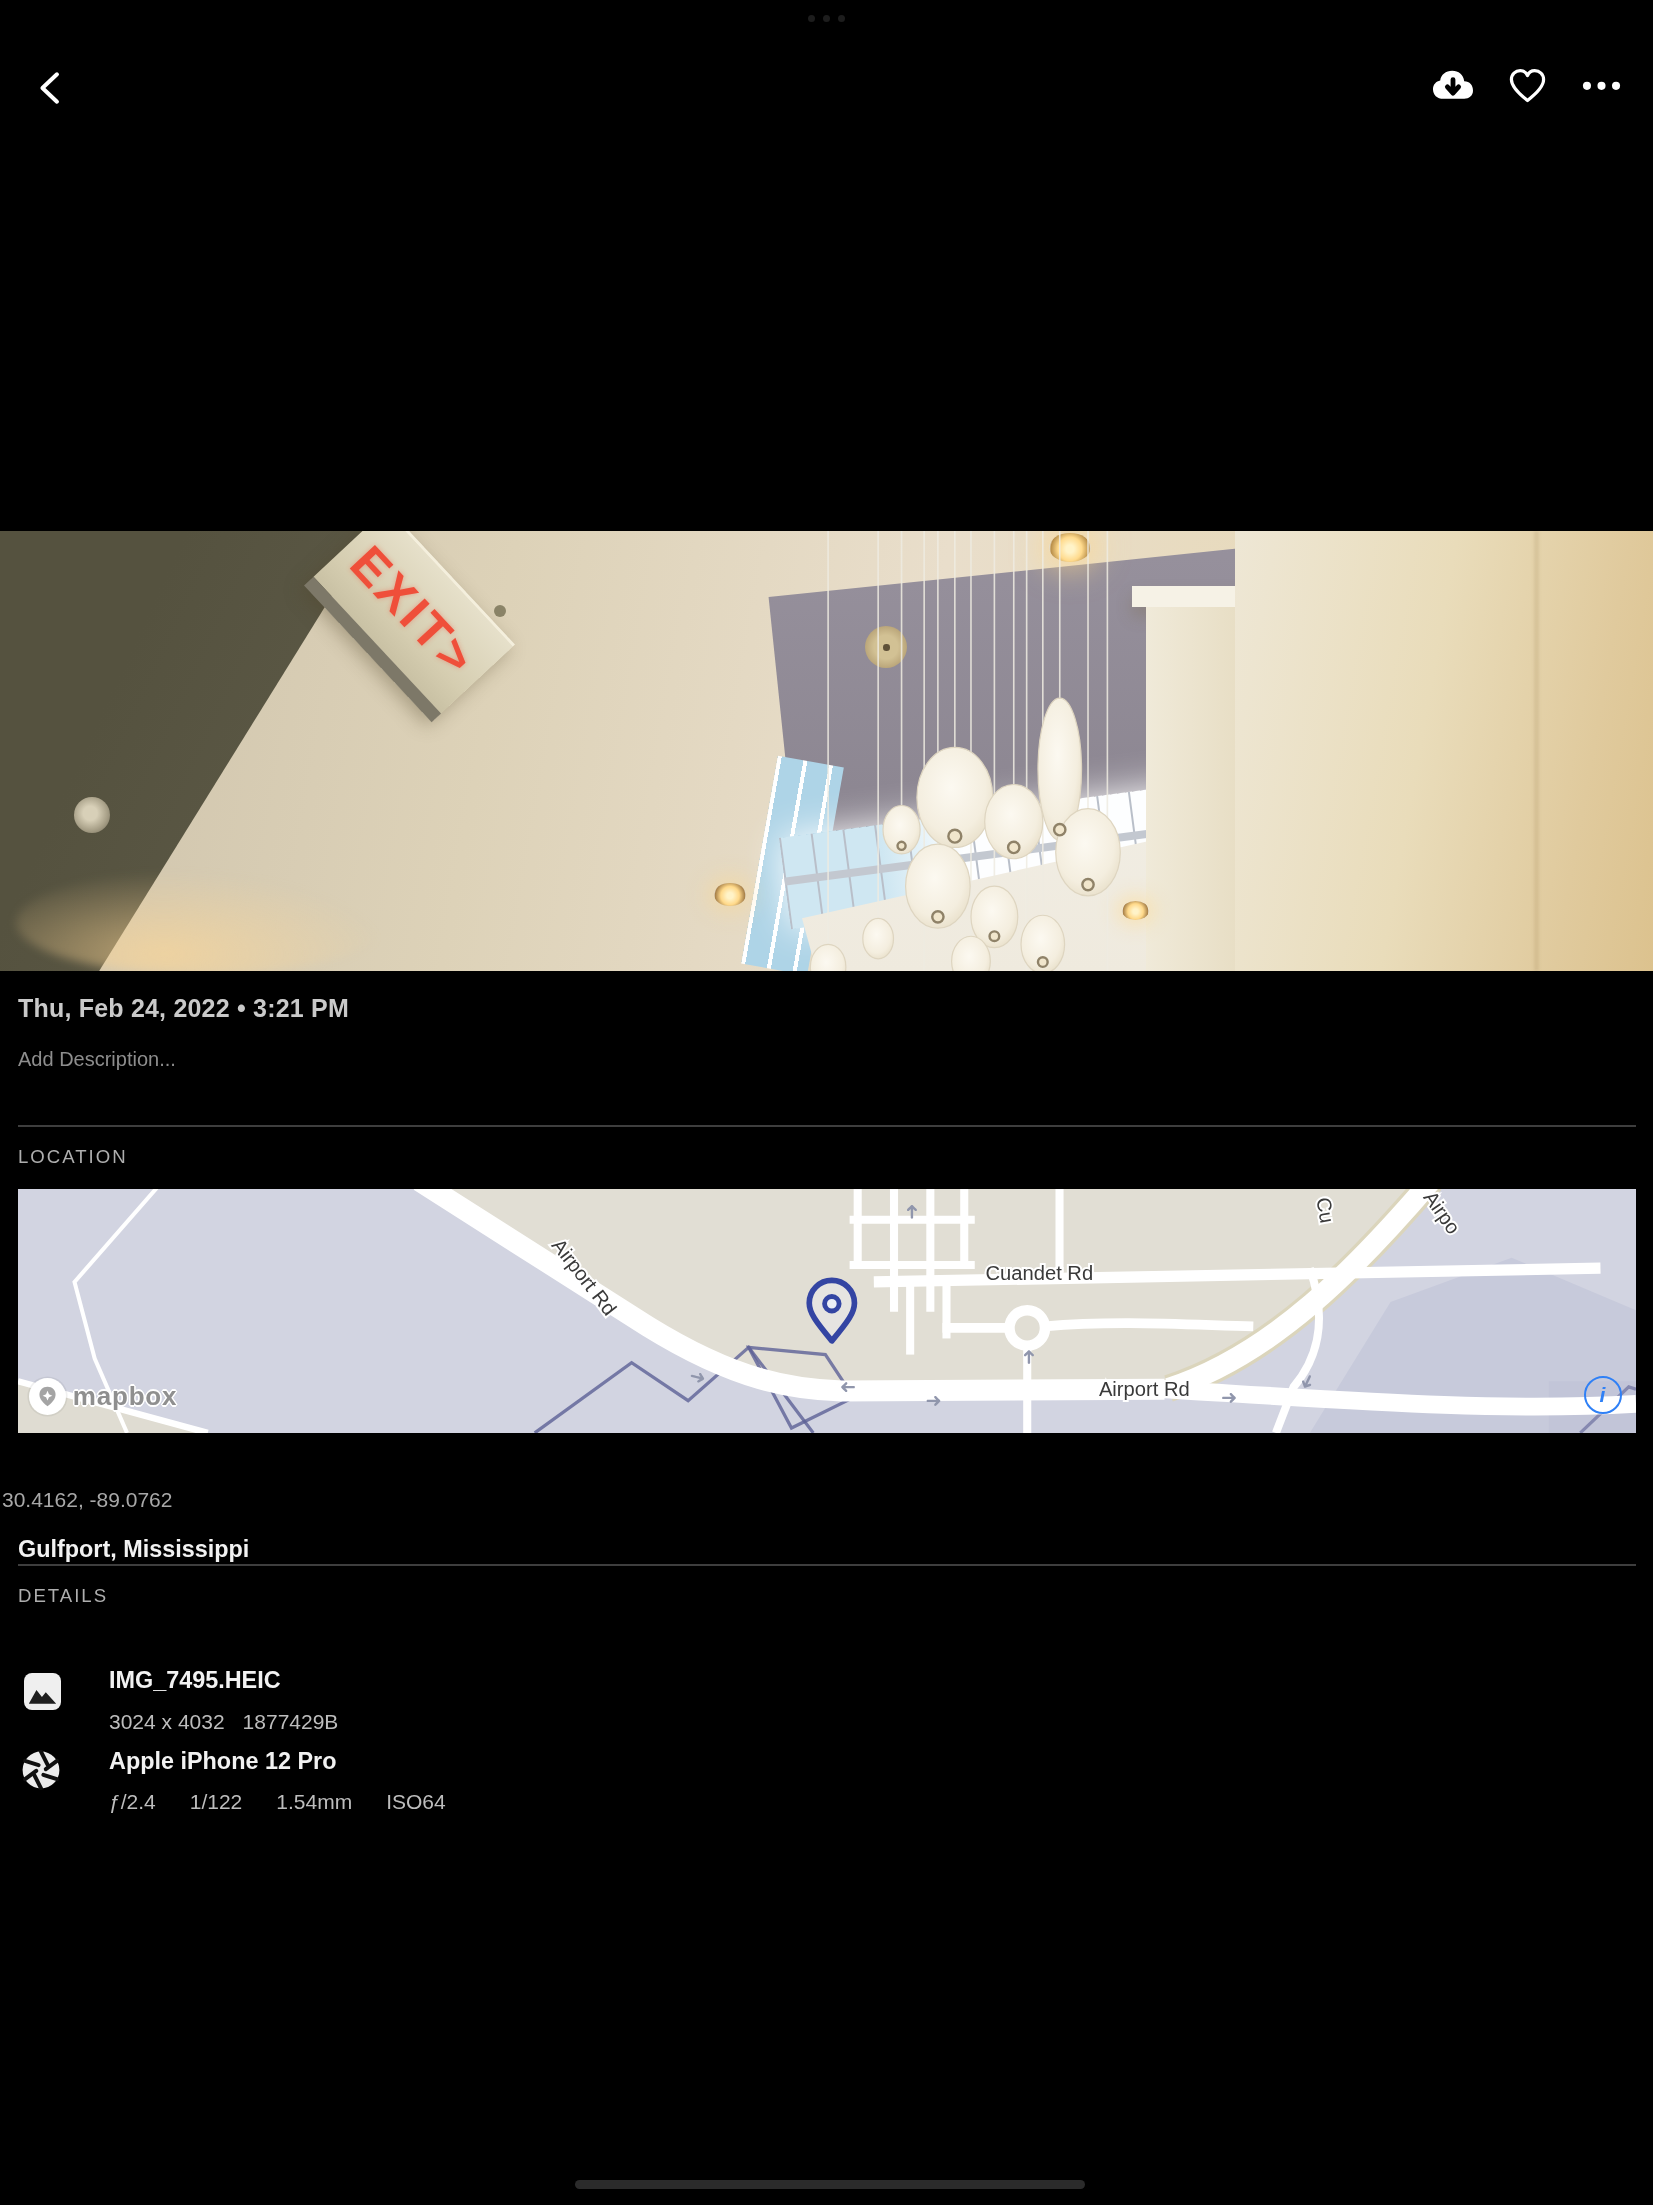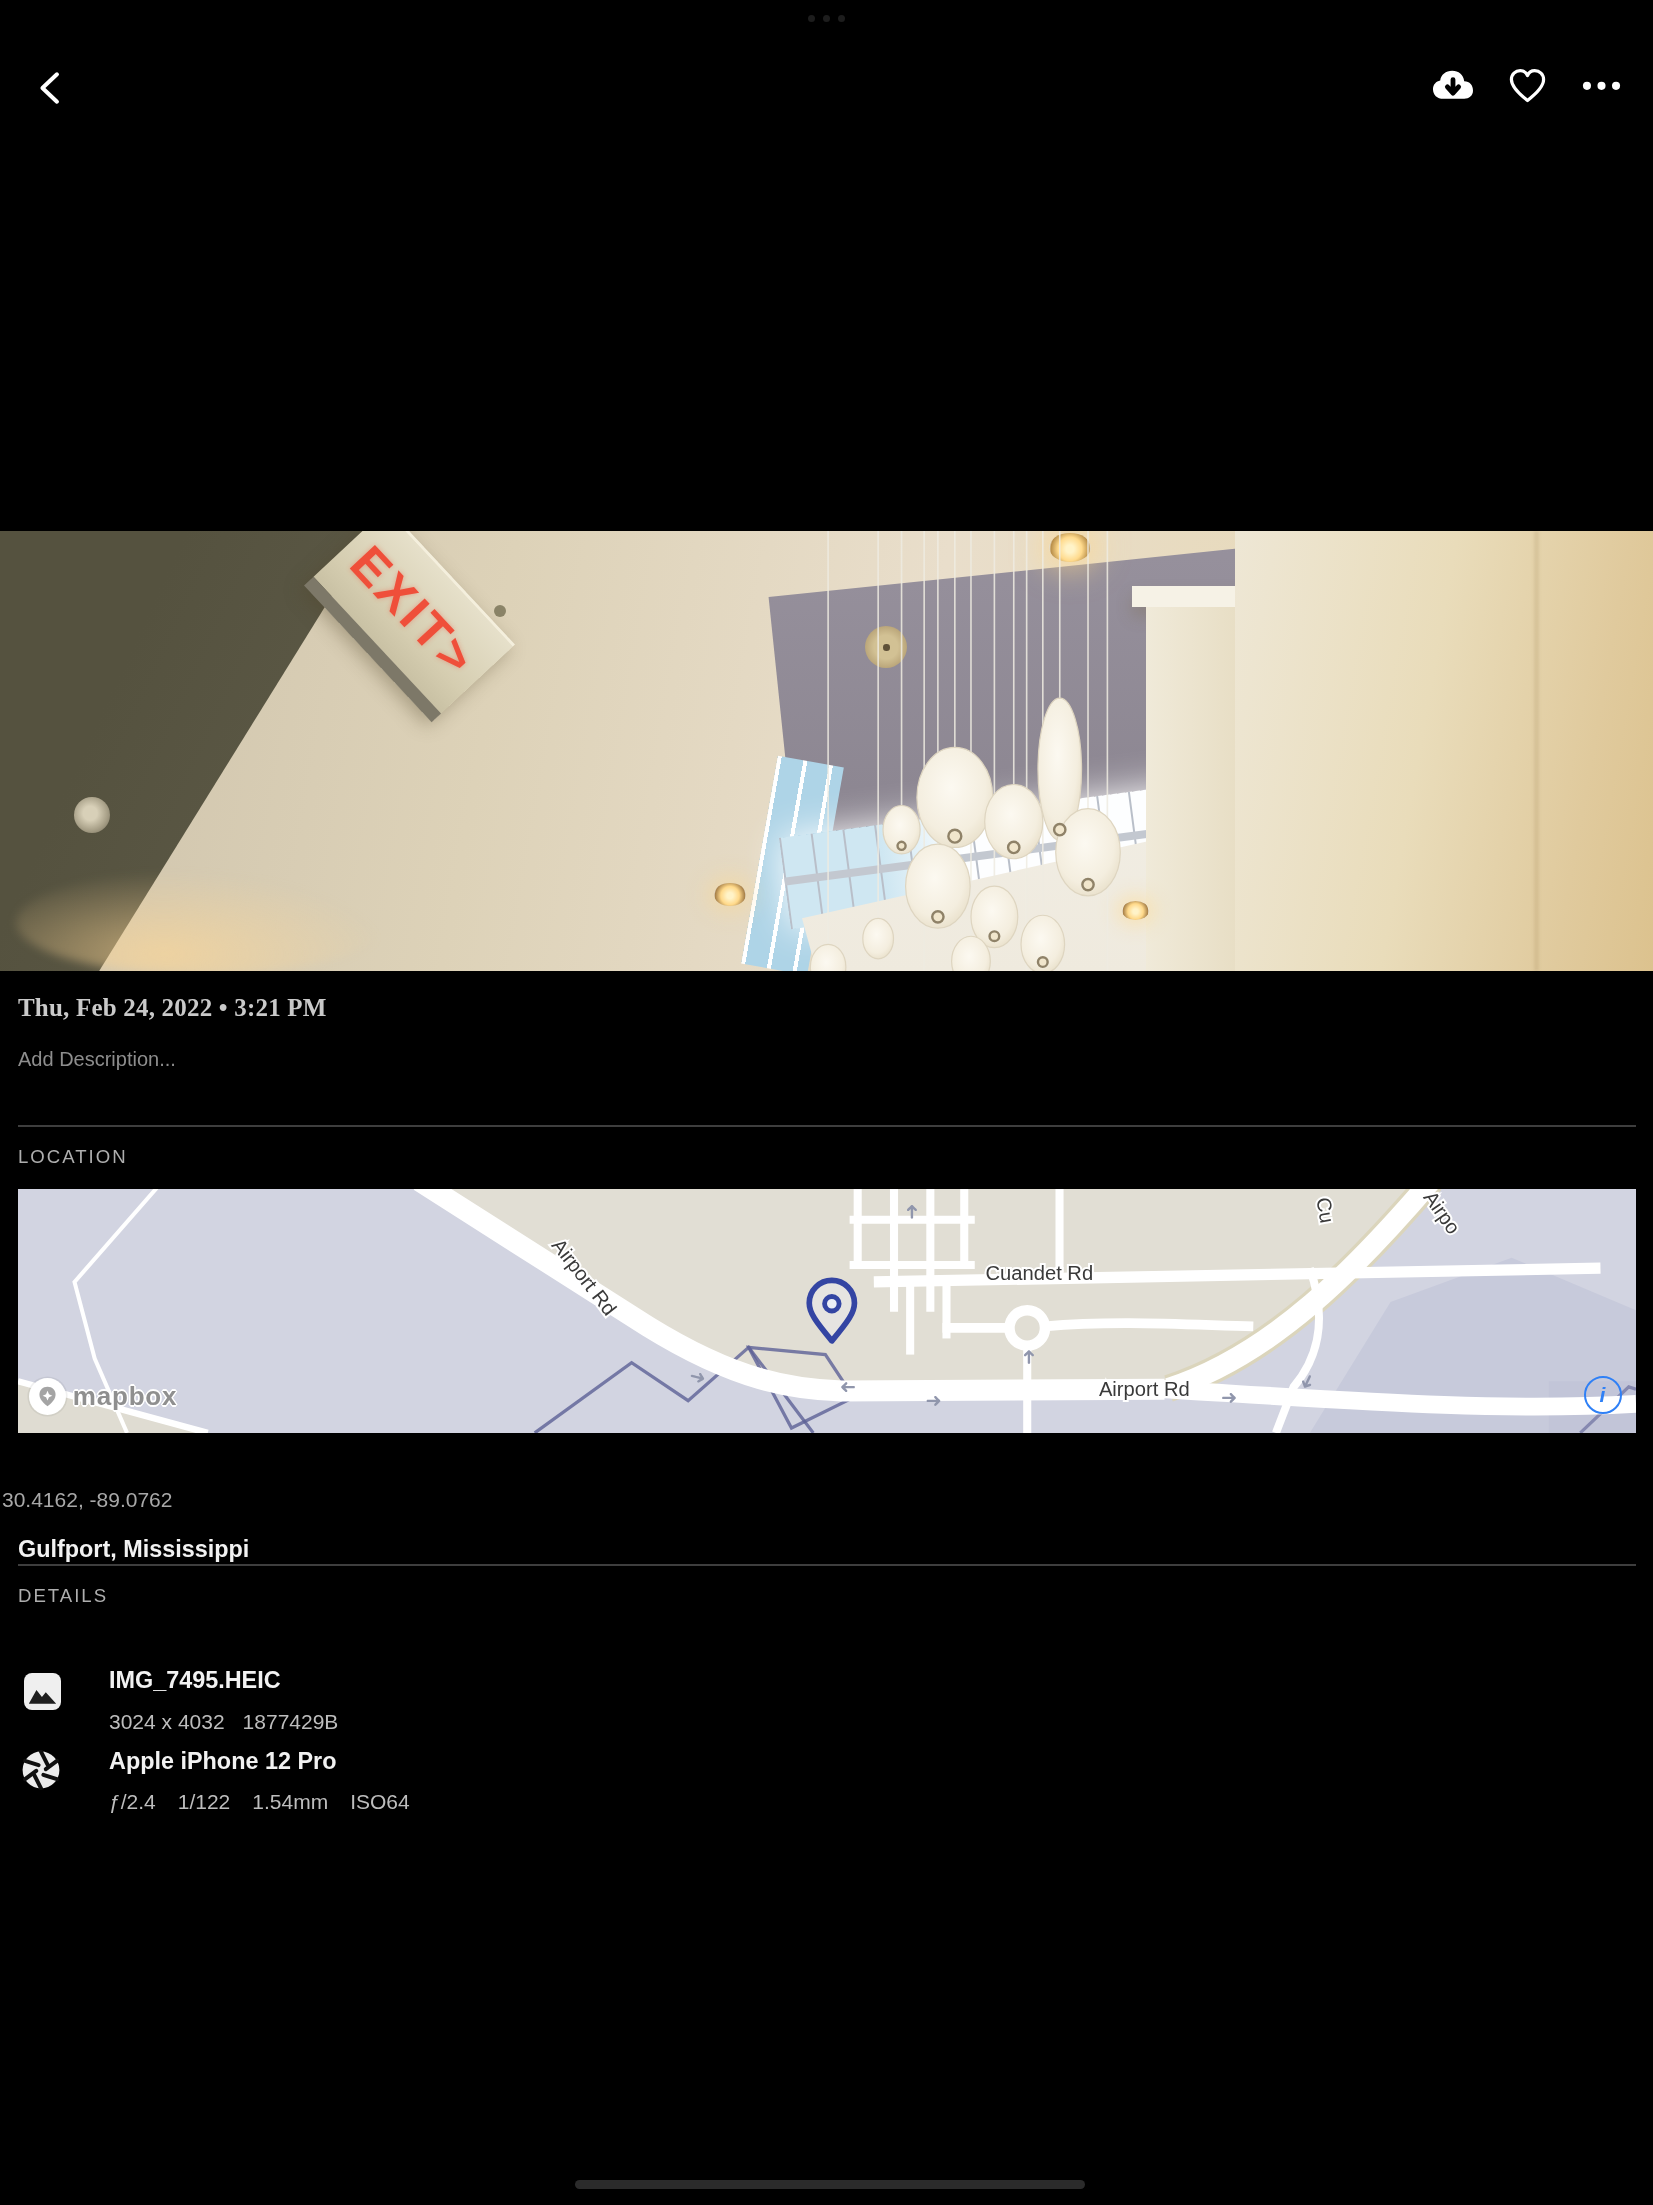--- a/index.html
+++ b/index.html
@@ -70,7 +70,7 @@
       background:radial-gradient(ellipse at 40% 80%,rgba(255,216,150,.6),rgba(255,216,150,0) 70%);filter:blur(4.8px);}
 
   
-  .datefmt{color:#c9c9c9;font-size:25px;font-weight:600;letter-spacing:0.2px;font-family:Liberation Serif, serif;}
+  .datefmt{color:#c9c9c9;font-size:25px;font-weight:600;letter-spacing:0.2px;}
   .descfmt{color:#8d8d8d;font-size:20px;}
   .divider{height:1.6px;background:#3e3e3e;width:1618px;left:18px;}
   .sectionlbl{color:#aeaeae;font-size:18.6px;letter-spacing:2px;font-weight:500;}

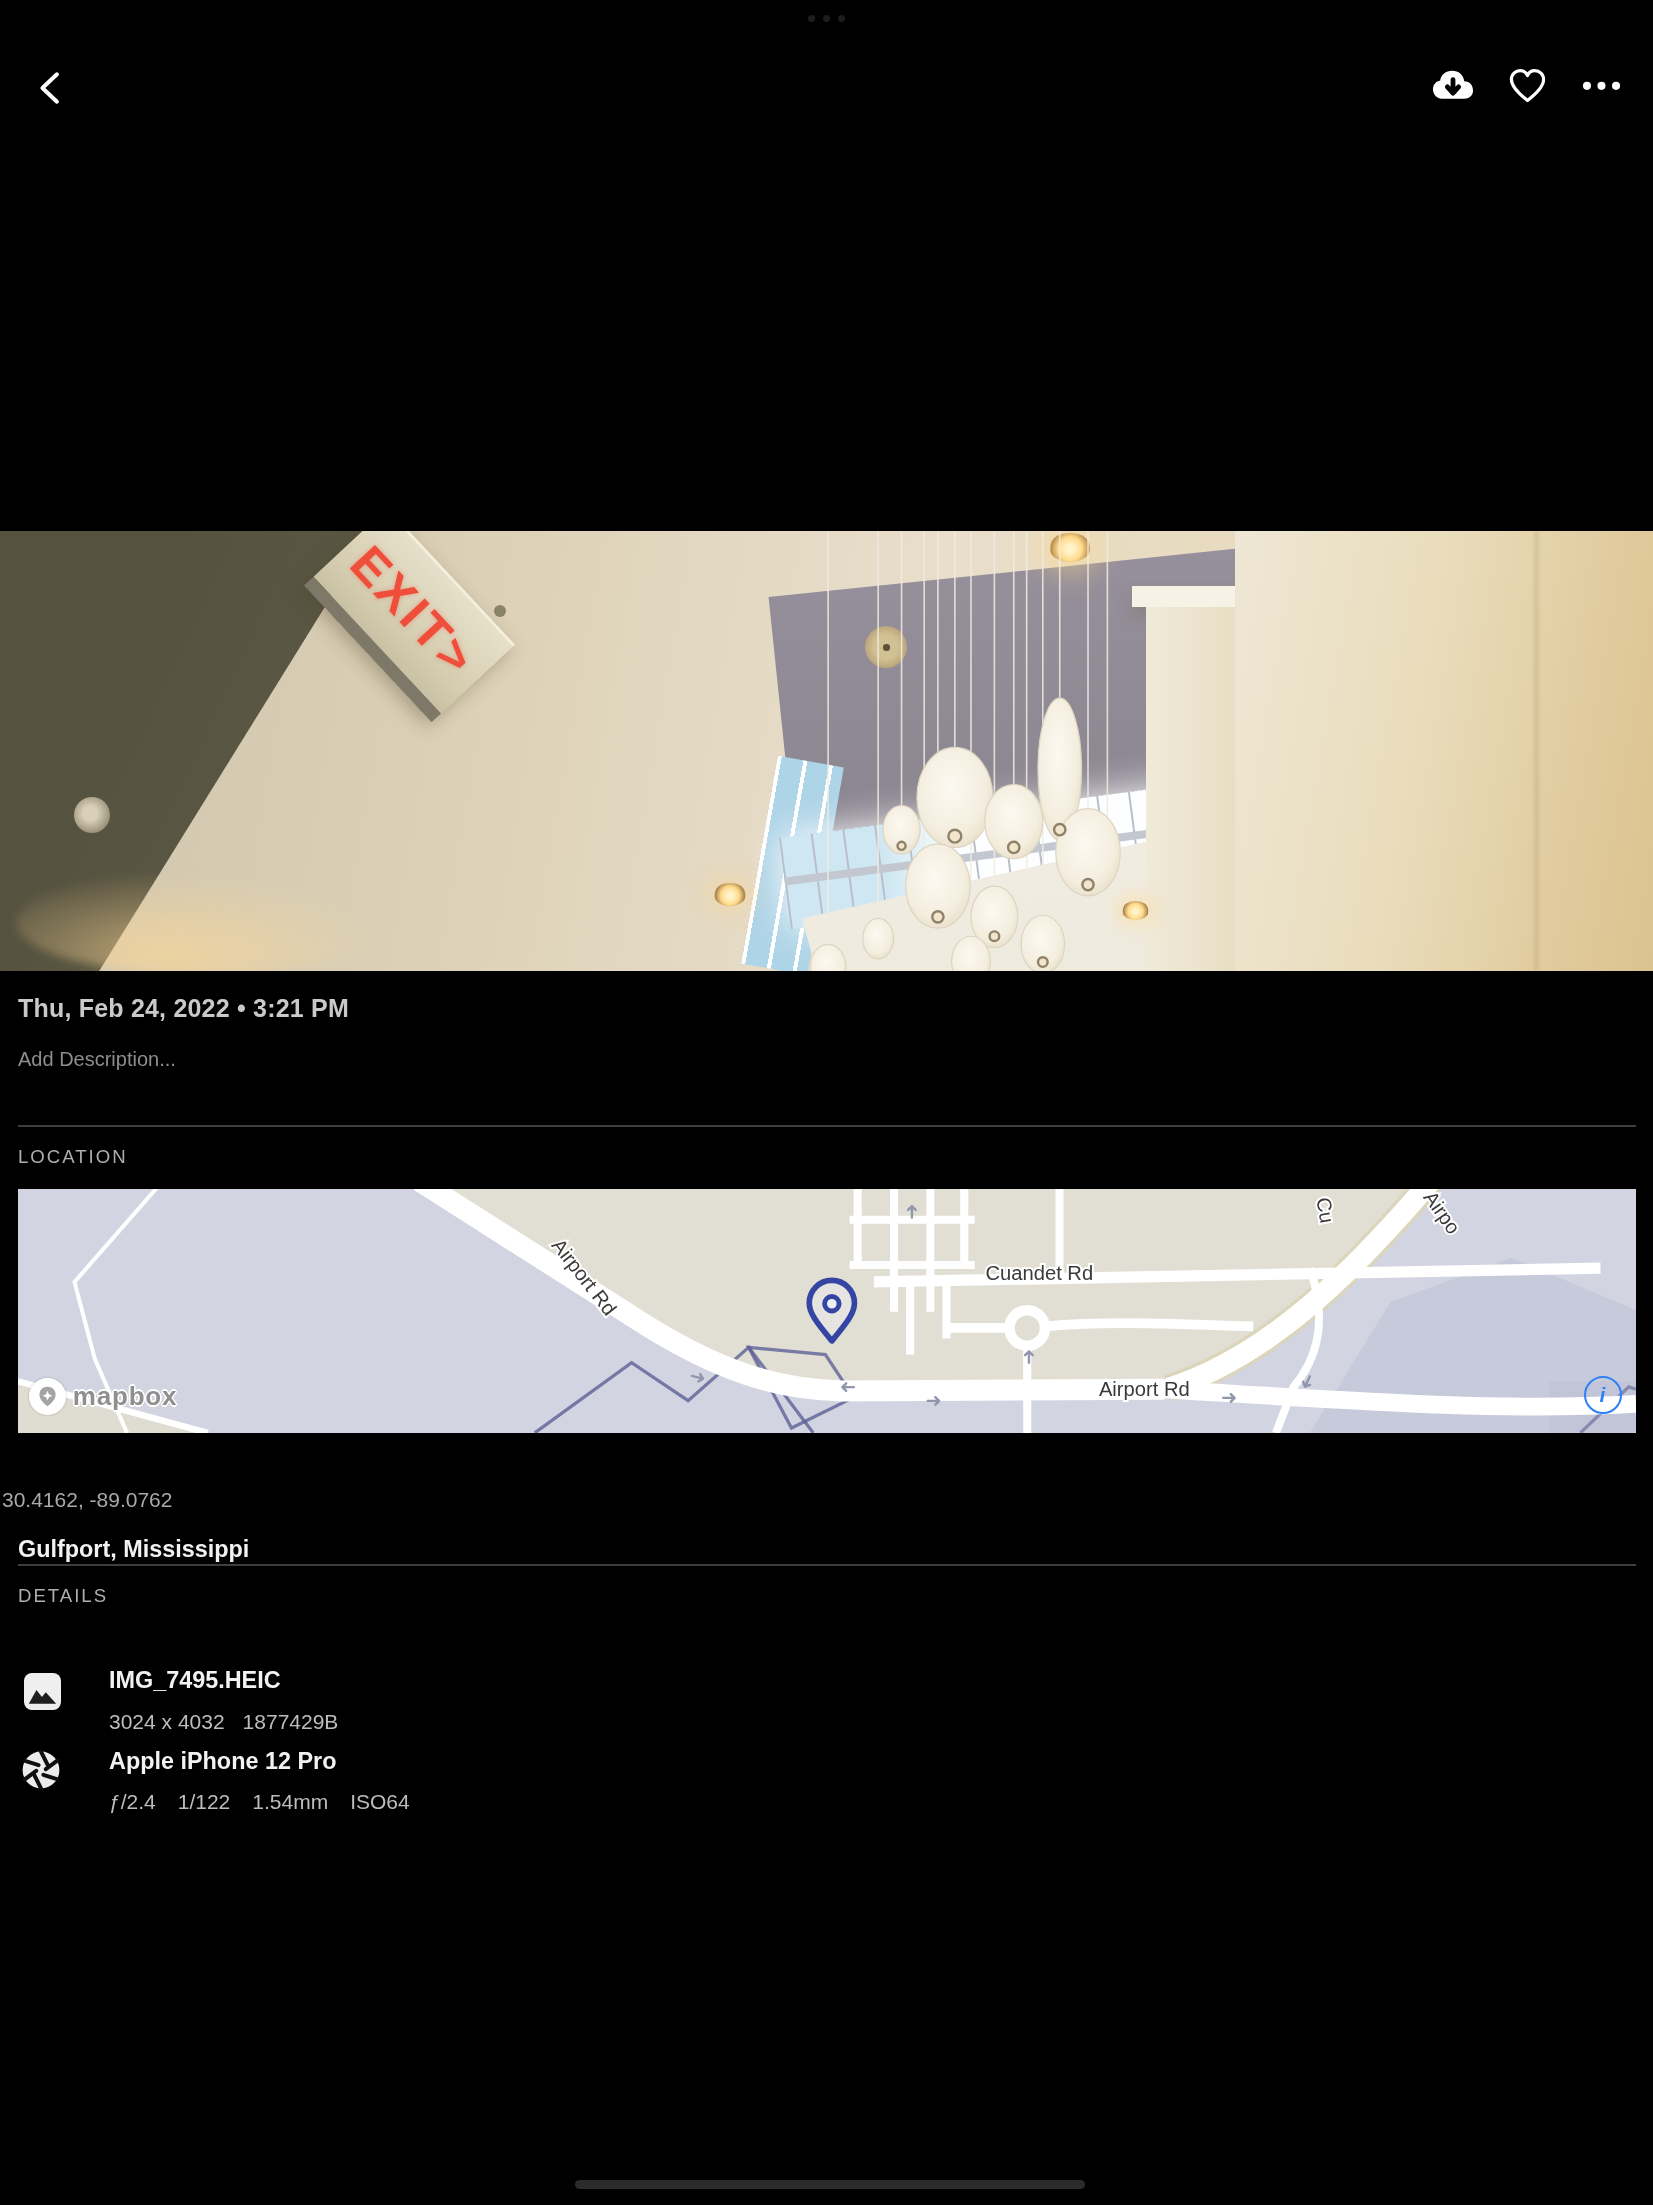--- a/index.html
+++ b/index.html
@@ -320,7 +320,7 @@
   </svg>
 </div>
 <div class="abs rowtitle" style="left:109px;top:1748px;">Apple iPhone 12 Pro</div>
-<div class="abs rowsub" style="left:109px;top:1790px;gap:22px;">
+<div class="abs rowsub" style="left:109px;top:1790px;gap:34px;">
   <span>ƒ/2.4</span>
   <span>1/122</span>
   <span>1.54mm</span>

